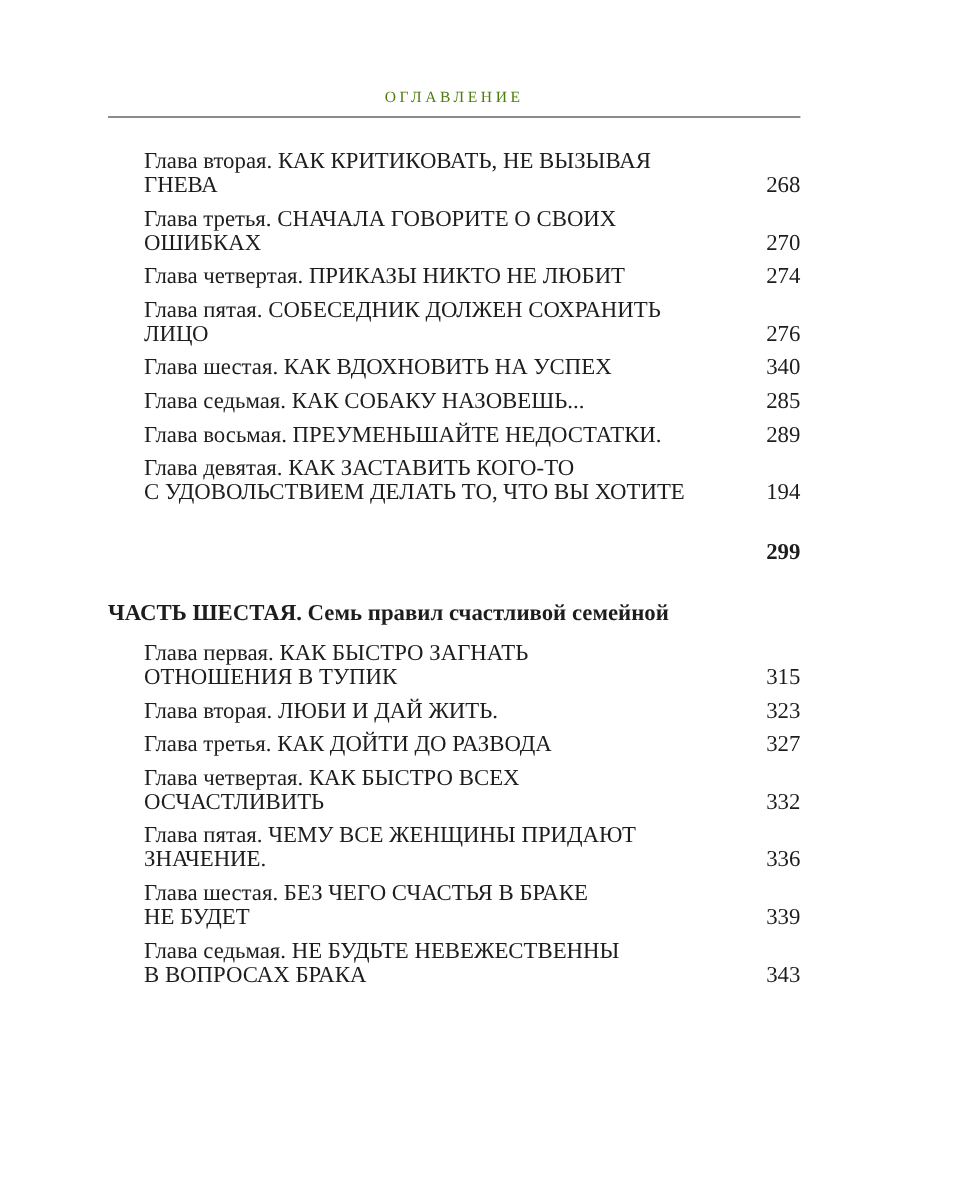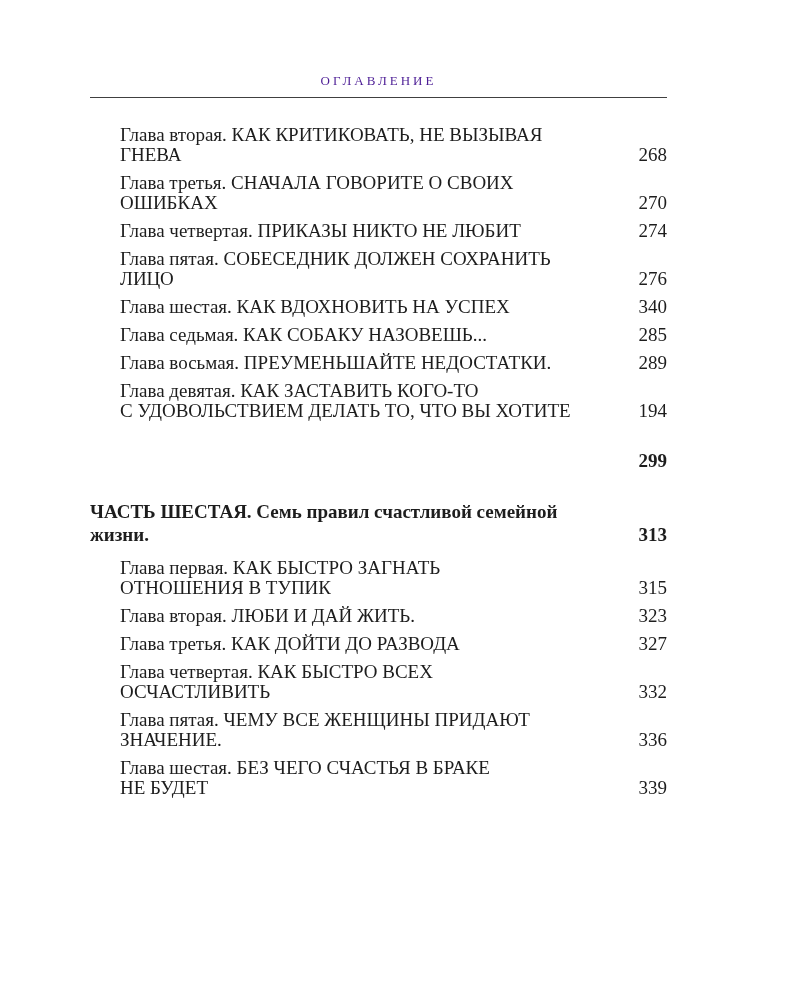--- a/index.html
+++ b/index.html
@@ -31,7 +31,7 @@
     font-size: 13px;
     line-height: 16px;
     letter-spacing: 3px;
-    color: #4c1d95;
+    color: #4d7c0f;
   }
   .header-rule {
     border: none;

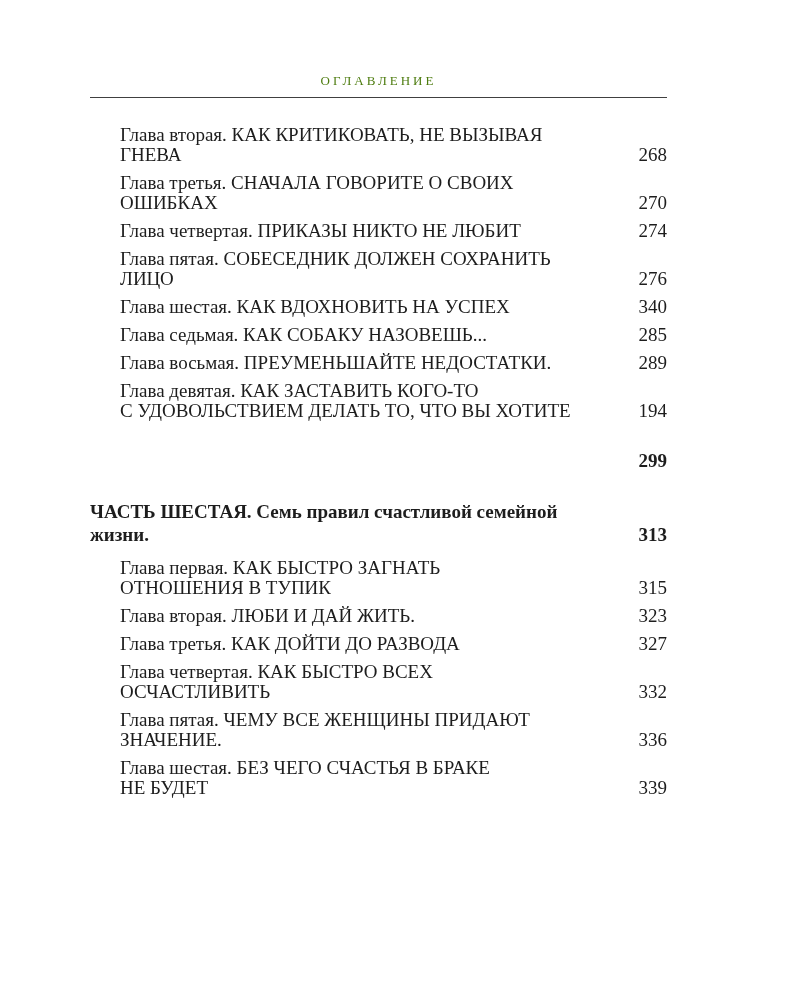--- a/index.html
+++ b/index.html
@@ -163,11 +163,6 @@
         </div>
         <div class="entry part">
           <div class="line">ЧАСТЬ ШЕСТАЯ. Семь правил счастливой семейной</div>
-          <div class="line leader-row">
-            <span class="txt">жизни.</span>
-            <span class="leader"></span>
-            <span class="pagenum">313</span>
-          </div>
         </div>
         <div class="entry chapter">
           <div class="line">Глава первая. КАК БЫСТРО ЗАГНАТЬ</div>

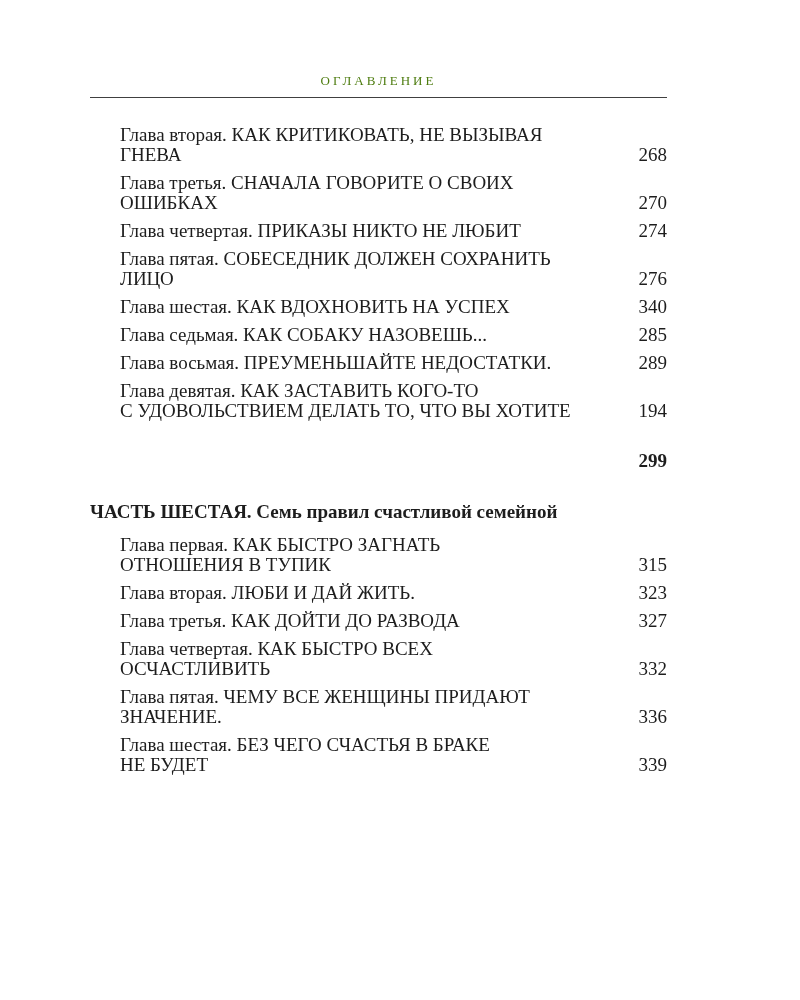--- a/index.html
+++ b/index.html
@@ -210,6 +210,14 @@
             <span class="pagenum">339</span>
           </div>
         </div>
+        <div class="entry chapter">
+          <div class="line">Глава седьмая. НЕ БУДЬТЕ НЕВЕЖЕСТВЕННЫ</div>
+          <div class="line leader-row">
+            <span class="txt">В ВОПРОСАХ БРАКА</span>
+            <span class="leader"></span>
+            <span class="pagenum">343</span>
+          </div>
+        </div>
       </div>
   </div>
 </div>

